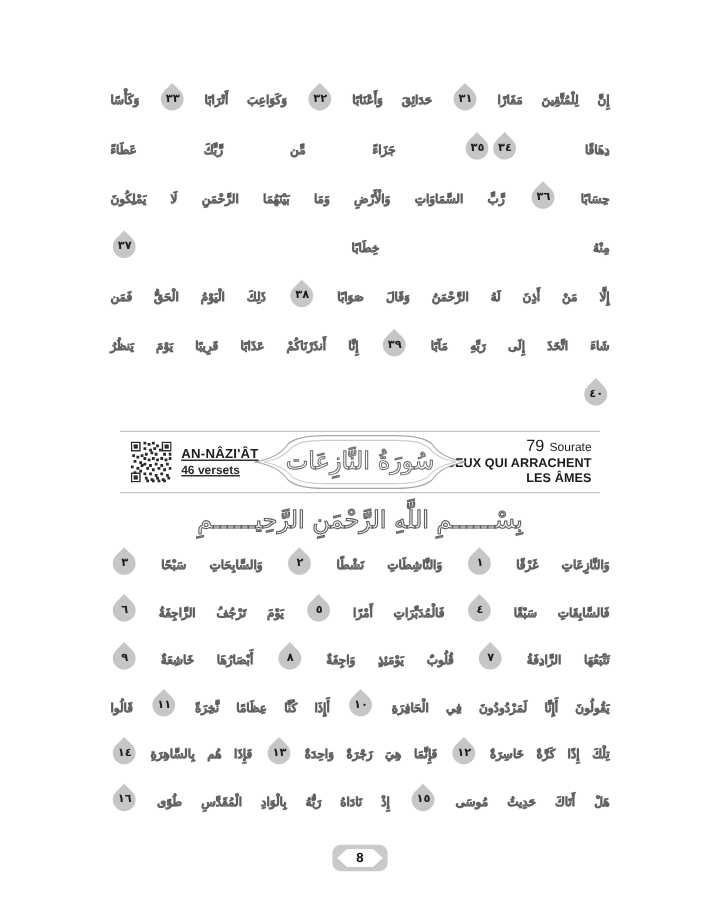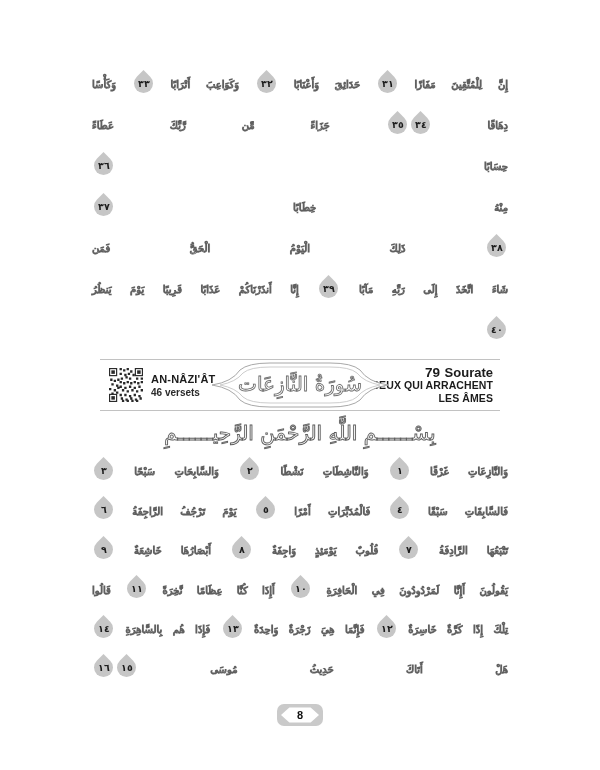--- a/index.html
+++ b/index.html
@@ -174,7 +174,7 @@
         </span><span class="ayah-text"> جَزَاءً مِّن رَّبِّكَ عَطَاءً</span></div>
       <div class="quran-line" style="white-space: normal; font-size: 10px;"><span class="ayah-text">حِسَابًا </span><span class="verse-badge">
           <span class="verse-badge-num">٣٦</span>
-        </span></div>
+        </span><span class="ayah-text"> رَّبِّ السَّمَاوَاتِ وَالْأَرْضِ وَمَا بَيْنَهُمَا الرَّحْمَنِ لَا يَمْلِكُونَ</span></div>
       <div class="quran-line" style="white-space: normal; font-size: 10px;"><span class="ayah-text">مِنْهُ خِطَابًا </span><span class="verse-badge">
           <span class="verse-badge-num">٣٧</span>
         </span></div>

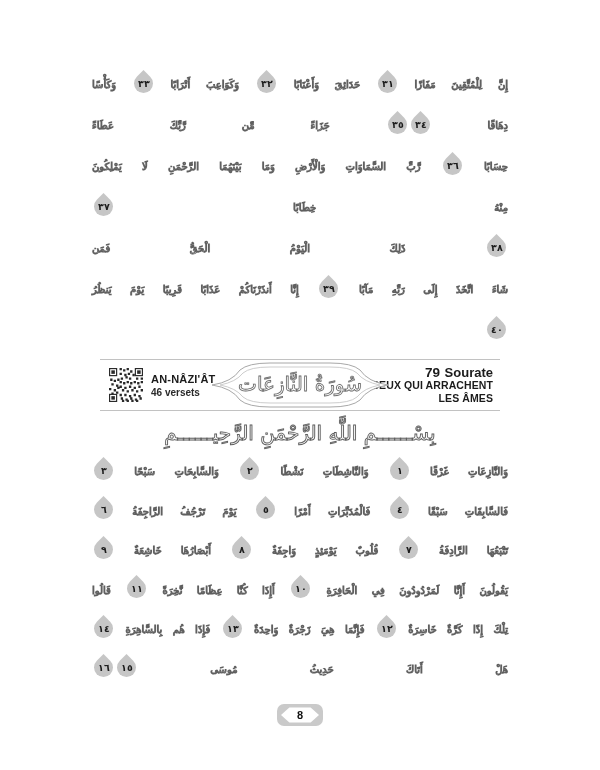--- a/index.html
+++ b/index.html
@@ -178,7 +178,7 @@
       <div class="quran-line" style="white-space: normal; font-size: 10px;"><span class="ayah-text">مِنْهُ خِطَابًا </span><span class="verse-badge">
           <span class="verse-badge-num">٣٧</span>
         </span></div>
-      <div class="quran-line" style="white-space: normal; font-size: 10px;"><span class="verse-badge">
+      <div class="quran-line" style="white-space: normal; font-size: 10px;"><span class="ayah-text">إِلَّا مَنْ أَذِنَ لَهُ الرَّحْمَنُ وَقَالَ صَوَابًا </span><span class="verse-badge">
           <span class="verse-badge-num">٣٨</span>
         </span><span class="ayah-text"> ذَلِكَ الْيَوْمُ الْحَقُّ فَمَن</span></div>
       <div class="quran-line" style="white-space: normal; font-size: 10px;"><span class="ayah-text">شَاءَ اتَّخَذَ إِلَى رَبِّهِ مَآبًا </span><span class="verse-badge">

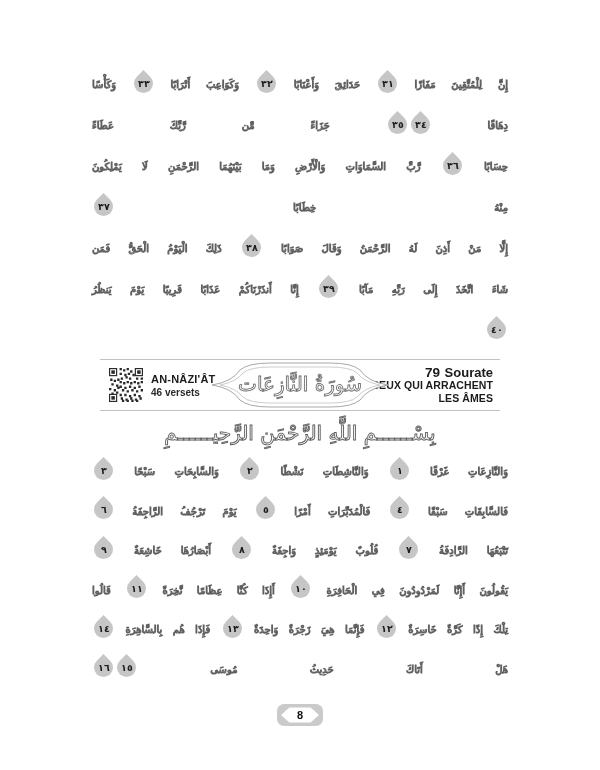--- a/index.html
+++ b/index.html
@@ -79,6 +79,7 @@
     align-items: center;
     gap: 8px;
     padding-left: 9px;
+    text-decoration: underline;
   }
   .qr-icon { width: 34px; height: 34px; display: block; }
   .band-left-text { display: flex; flex-direction: column; gap: 2px; }

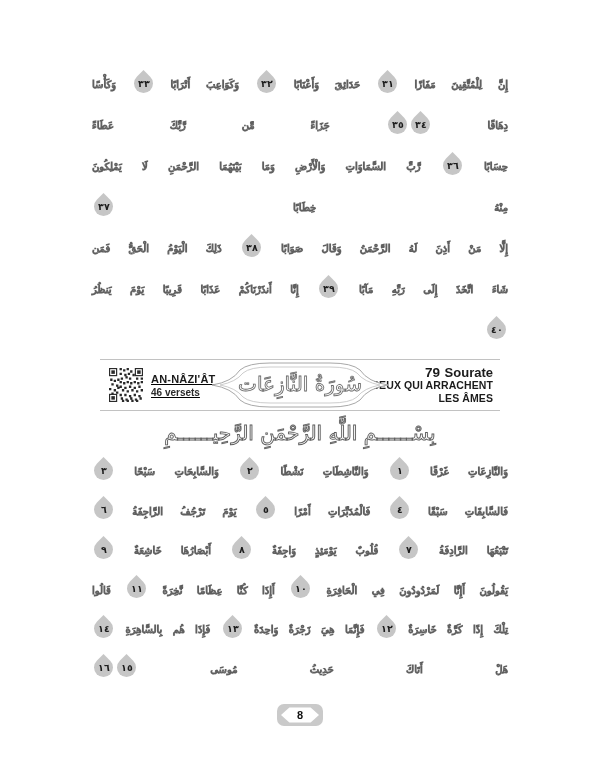--- a/index.html
+++ b/index.html
@@ -114,7 +114,7 @@
     color: #1b1b1b;
     line-height: 13px;
   }
-  .surah-number { font-size: 13.5px; font-weight: bold; }
+  .surah-number { font-size: 13.5px; font-weight: normal; }
   .sourate-label { font-size: 13px; font-weight: bold; margin-top: 43px; }
   .surah-name-fr { font-size: 10.5px; font-weight: bold; letter-spacing: 0.1px; }
 

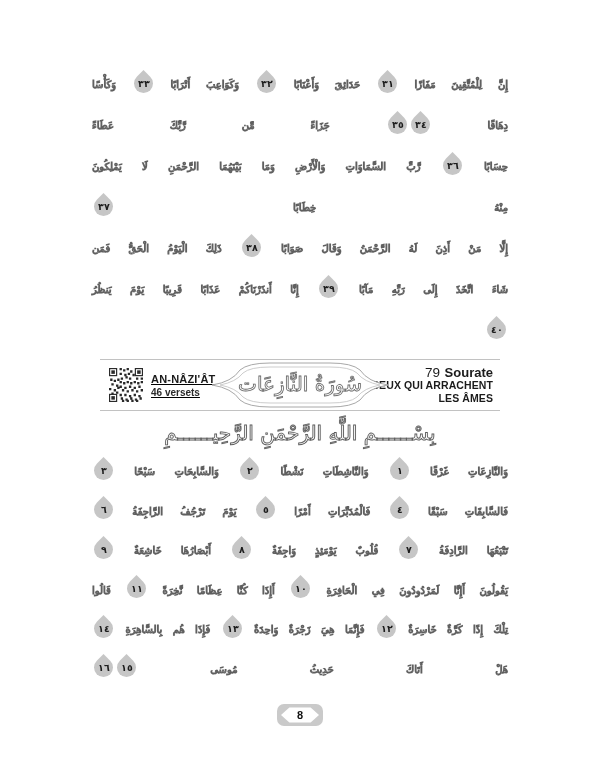--- a/index.html
+++ b/index.html
@@ -115,7 +115,7 @@
     line-height: 13px;
   }
   .surah-number { font-size: 13.5px; font-weight: normal; }
-  .sourate-label { font-size: 13px; font-weight: bold; margin-top: 43px; }
+  .sourate-label { font-size: 10px; font-weight: normal; margin-top: 43px; }
   .surah-name-fr { font-size: 10.5px; font-weight: bold; letter-spacing: 0.1px; }
 
   

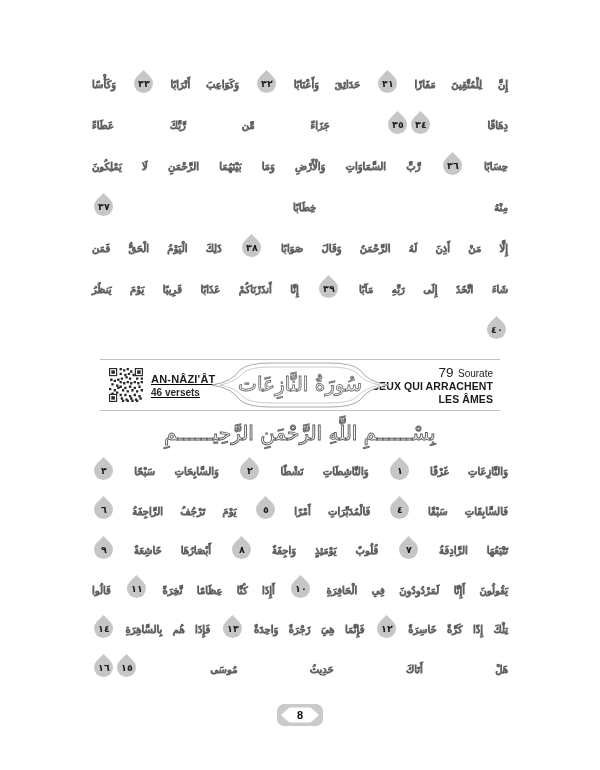--- a/index.html
+++ b/index.html
@@ -273,7 +273,7 @@
         </span></div>
       <div class="quran-line" style="white-space: normal; font-size: 10px;"><span class="ayah-text">هَلْ أَتَاكَ حَدِيثُ مُوسَى </span><span class="verse-badge">
           <span class="verse-badge-num">١٥</span>
-        </span><span class="verse-badge">
+        </span><span class="ayah-text"> إِذْ نَادَاهُ رَبُّهُ بِالْوَادِ الْمُقَدَّسِ طُوًى </span><span class="verse-badge">
           <span class="verse-badge-num">١٦</span>
         </span></div>
     </div>

